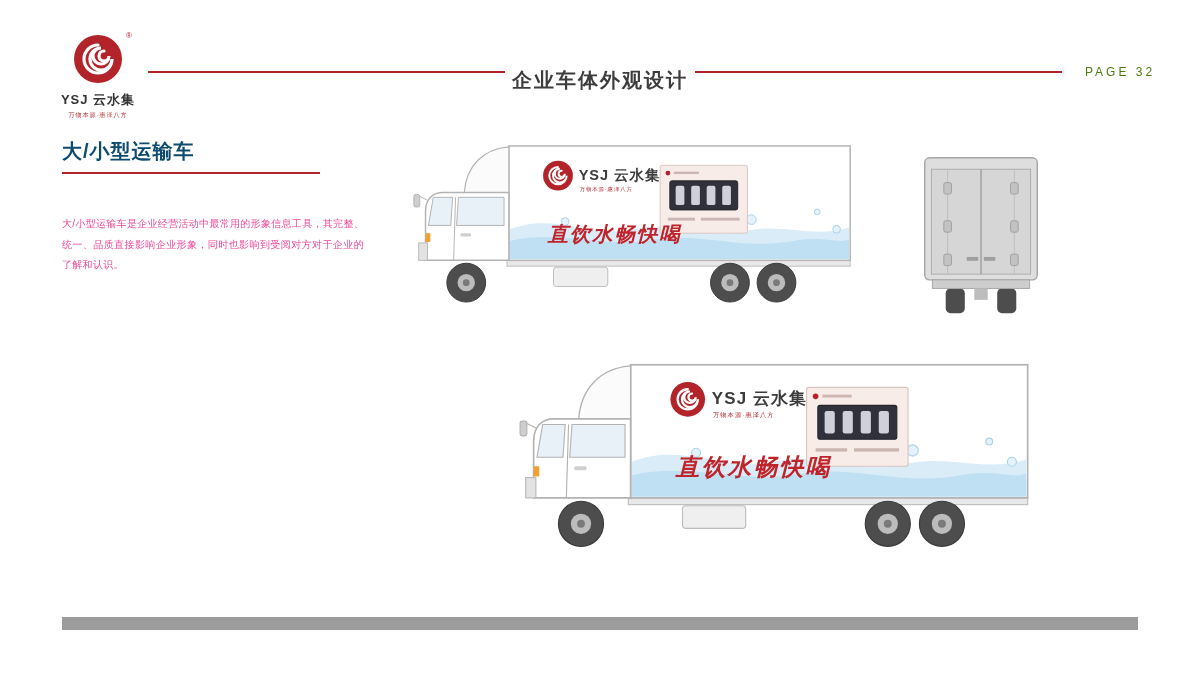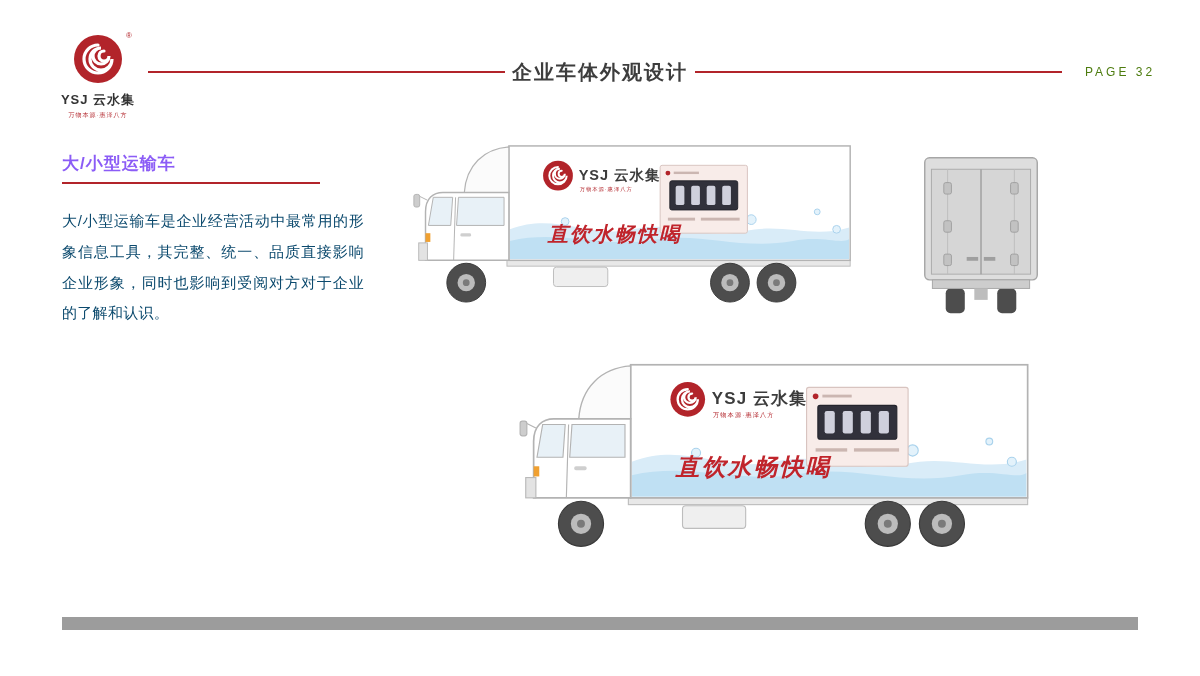--- a/index.html
+++ b/index.html
@@ -18,7 +18,7 @@
   .rule { position:absolute; top:71px; height:2px; background:#b2242a; }
   .rule-left  { left:148px;  width:357px; }
   .rule-right { left:695px; width:367px; }
-  .page-title { position:absolute; left:505px; width:190px; top:59px; text-align:center;
+  .page-title { position:absolute; left:505px; width:190px; top:67px; text-align:center;
                 font-size:20px; font-weight:bold; color:#3d3d3d; letter-spacing:2px; }
   .page-num { position:absolute; left:1085px; top:65px; font-size:12px; color:#4d7c0f; letter-spacing:3px; white-space:nowrap; }
 

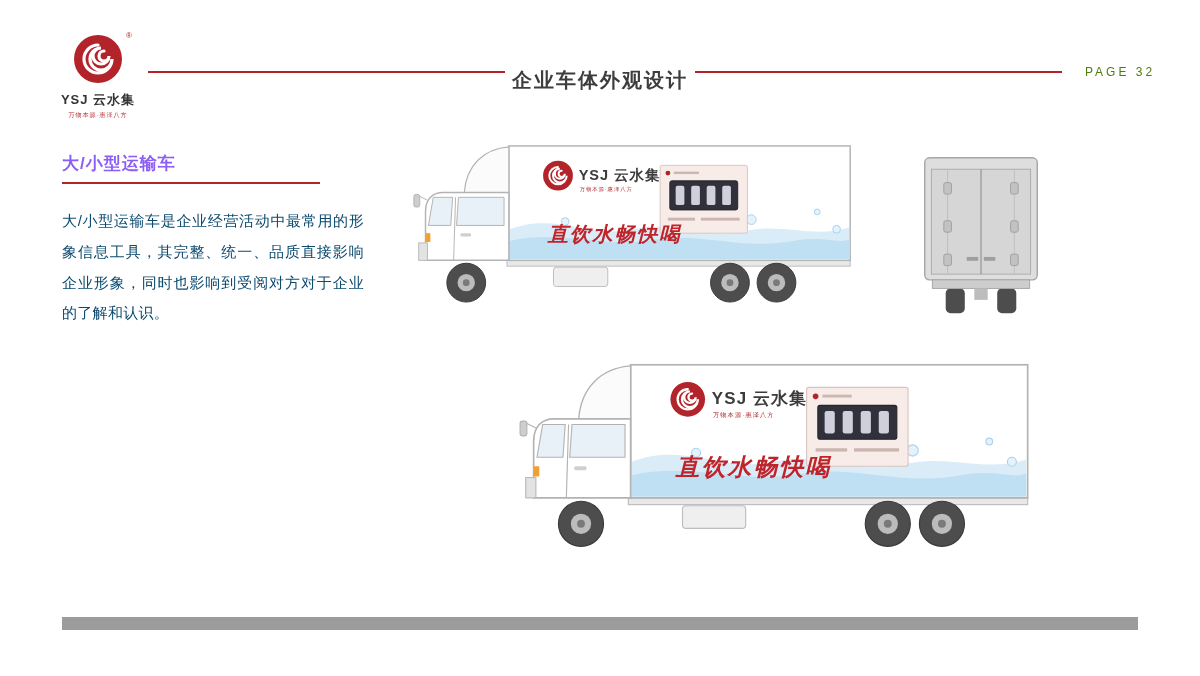--- a/index.html
+++ b/index.html
@@ -25,7 +25,7 @@
   
   .intro { position:absolute; left:62px; top:138px; width:310px; }
   .code { font-size:42px; line-height:1; font-weight:800; color:#b2242a; letter-spacing:1px; }
-  .subtitle { margin-top:14px; font-size:17px; font-weight:bold; color:#8b5cf6; letter-spacing:1px; }
+  .subtitle { font-size:20px; font-weight:bold; color:#0c4a6e; letter-spacing:1px; }
   .divider { margin-top:7px; width:258px; height:2px; background:#b2242a; }
   .desc { margin-top:22px; width:302px; font-size:15px; line-height:2.05; color:#0c4a6e; letter-spacing:0.3px; text-align:justify; }
 

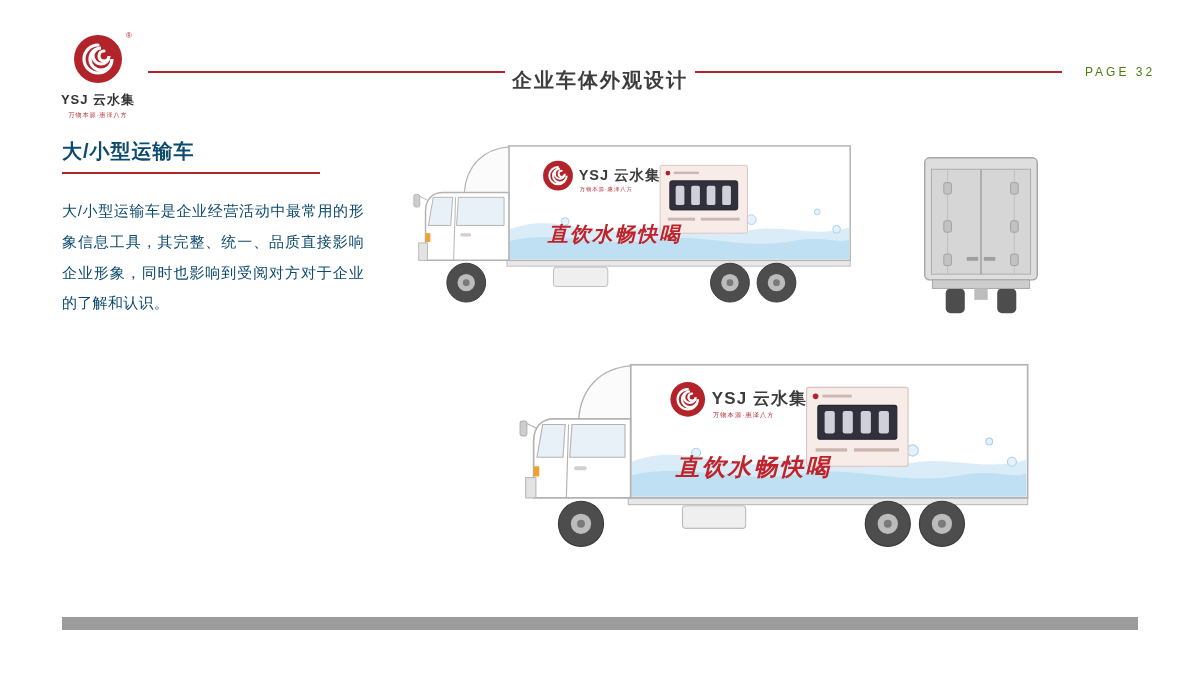--- a/index.html
+++ b/index.html
@@ -27,7 +27,7 @@
   .code { font-size:42px; line-height:1; font-weight:800; color:#b2242a; letter-spacing:1px; }
   .subtitle { font-size:20px; font-weight:bold; color:#0c4a6e; letter-spacing:1px; }
   .divider { margin-top:7px; width:258px; height:2px; background:#b2242a; }
-  .desc { margin-top:22px; width:302px; font-size:15px; line-height:2.05; color:#0c4a6e; letter-spacing:0.3px; text-align:justify; }
+  .desc { margin-top:40px; width:302px; font-size:10px; line-height:2.05; color:#ec4899; letter-spacing:0.3px; text-align:justify; }
 
   
   .truck { position:absolute; }

